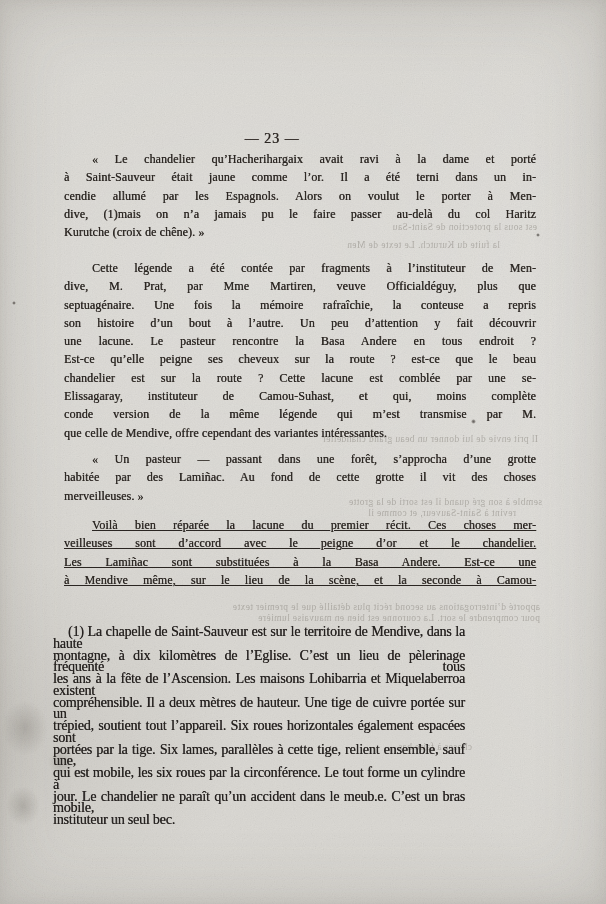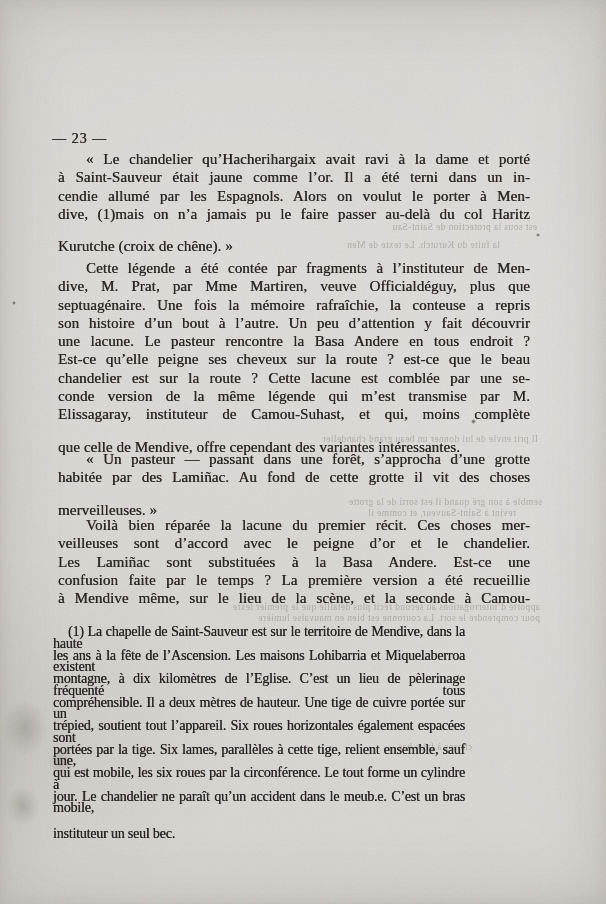--- a/index.html
+++ b/index.html
@@ -15,7 +15,7 @@
   .shading { position:absolute; inset:0; pointer-events:none;
     box-shadow: inset 0 0 70px rgba(95,90,82,0.22), inset 0 0 14px rgba(95,90,82,0.10); }
   .pageno {
-    position:absolute; top:131px; left:52px; width:440px; text-align:left;
+    position:absolute; top:131px; left:52px; width:440px; text-align:center;
     font-size:14px; letter-spacing:1px; color:#2b2622;
     text-shadow:0.4px 0 0 rgba(43,38,34,0.85);
   }

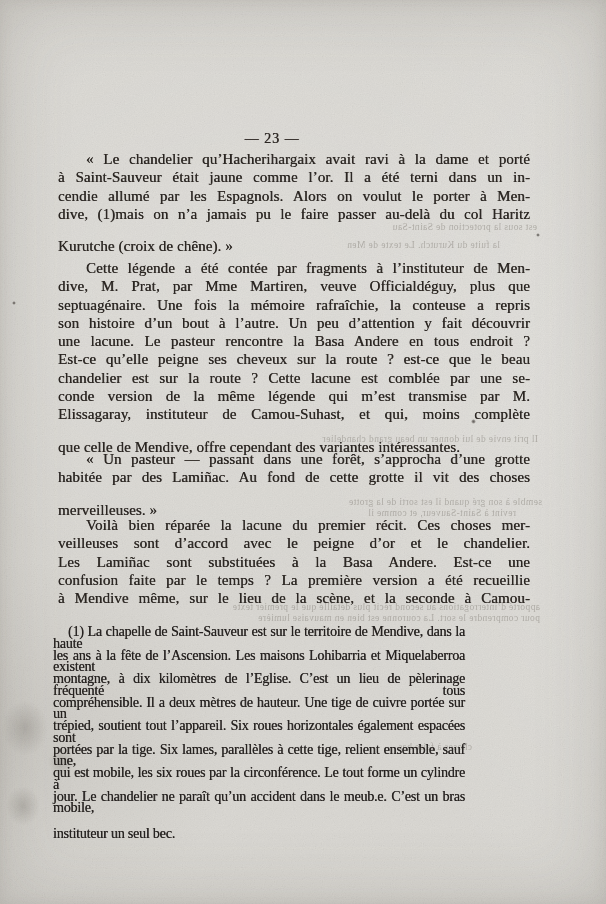--- a/index.html
+++ b/index.html
@@ -20,8 +20,8 @@
     text-shadow:0.4px 0 0 rgba(43,38,34,0.85);
   }
   .para {
-    position:absolute; left:58px; width:472px;
-    font-size:15px; line-height:18.3px; color:#2b2622;
+    position:absolute; left:64px; width:472px;
+    font-size:12px; line-height:18.3px; color:#2b2622;
     letter-spacing:0.1px; text-shadow:0.35px 0 0 rgba(43,38,34,0.8);
   }
   .p1 { top:150px; } .p2 { top:259px; } .p3 { top:450px; } .p4 { top:516px; }

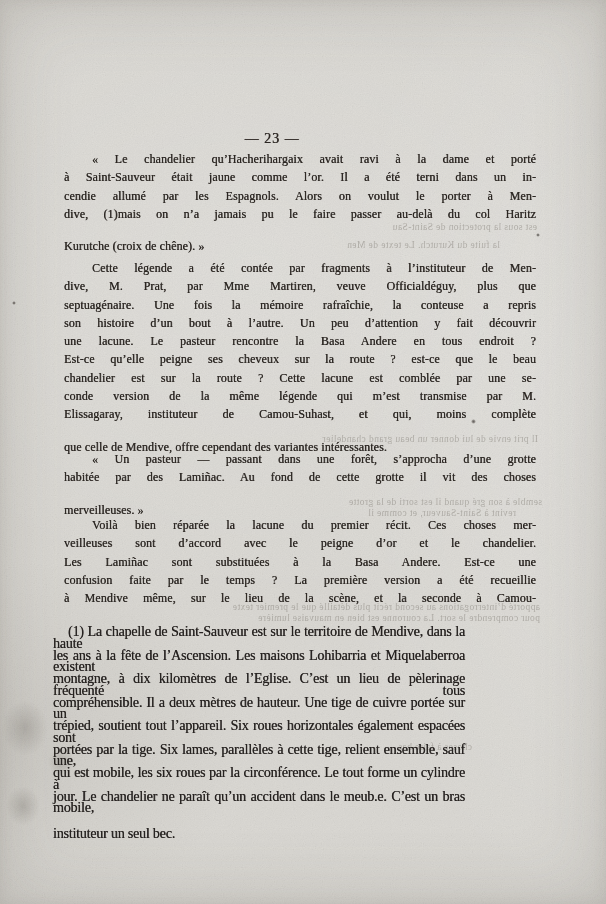--- a/index.html
+++ b/index.html
@@ -27,7 +27,7 @@
   .p1 { top:150px; } .p2 { top:259px; } .p3 { top:450px; } .p4 { top:516px; }
   .line { text-align:justify; text-align-last:justify; }
   .line.first { text-indent:28px; }
-  .line.last { text-align-last:left;margin-top:14px; }
+  .line.last { text-align-last:left; }
   .footnote {
     position:absolute; left:53px; width:412px; top:626px;
     font-size:14px; font-weight:normal; line-height:11.75px; color:#262220;

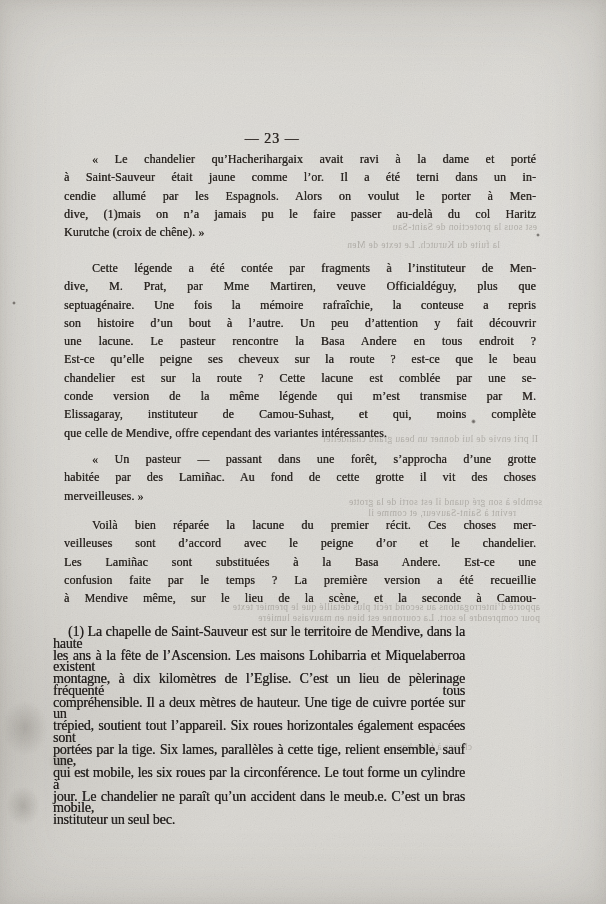--- a/index.html
+++ b/index.html
@@ -91,8 +91,8 @@
       <div class="line">une lacune. Le pasteur rencontre la Basa Andere en tous endroit ?</div>
       <div class="line">Est-ce qu’elle peigne ses cheveux sur la route ? est-ce que le beau</div>
       <div class="line">chandelier est sur la route ? Cette lacune est comblée par une se-</div>
+      <div class="line">Elissagaray, instituteur de Camou-Suhast, et qui, moins complète</div>
       <div class="line">conde version de la même légende qui m’est transmise par M.</div>
-      <div class="line">Elissagaray, instituteur de Camou-Suhast, et qui, moins complète</div>
       <div class="line last">que celle de Mendive, offre cependant des variantes intéressantes.</div>
     </div>
 

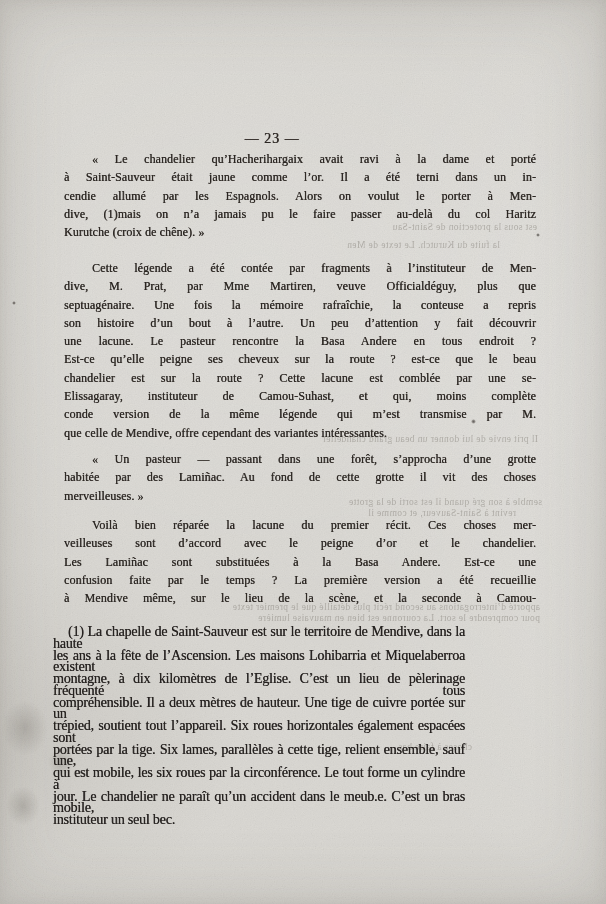--- a/index.html
+++ b/index.html
@@ -24,7 +24,7 @@
     font-size:12px; line-height:18.3px; color:#2b2622;
     letter-spacing:0.1px; text-shadow:0.35px 0 0 rgba(43,38,34,0.8);
   }
-  .p1 { top:150px; } .p2 { top:259px; } .p3 { top:450px; } .p4 { top:516px; }
+  .p1 { top:150px; } .p2 { top:259px; } .p3 { top:450px; } .p4 { top:516px;text-decoration:underline; }
   .line { text-align:justify; text-align-last:justify; }
   .line.first { text-indent:28px; }
   .line.last { text-align-last:left; }

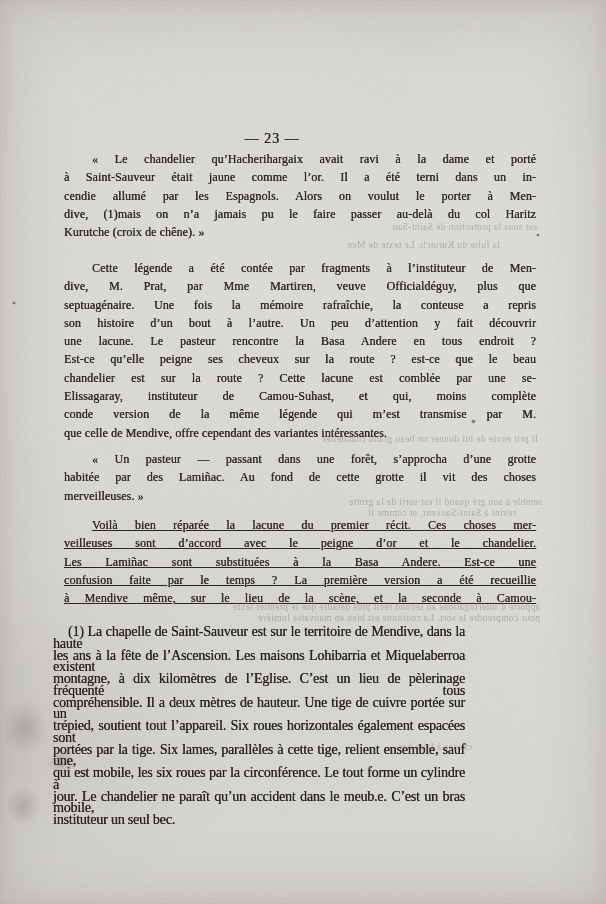--- a/index.html
+++ b/index.html
@@ -106,7 +106,6 @@
       <div class="line first">Voilà bien réparée la lacune du premier récit. Ces choses mer-</div>
       <div class="line">veilleuses sont d’accord avec le peigne d’or et le chandelier.</div>
       <div class="line">Les Lamiñac sont substituées à la Basa Andere. Est-ce une</div>
-      <div class="line">confusion faite par le temps ? La première version a été recueillie</div>
       <div class="line">à Mendive même, sur le lieu de la scène, et la seconde à Camou-</div>
     </div>
 

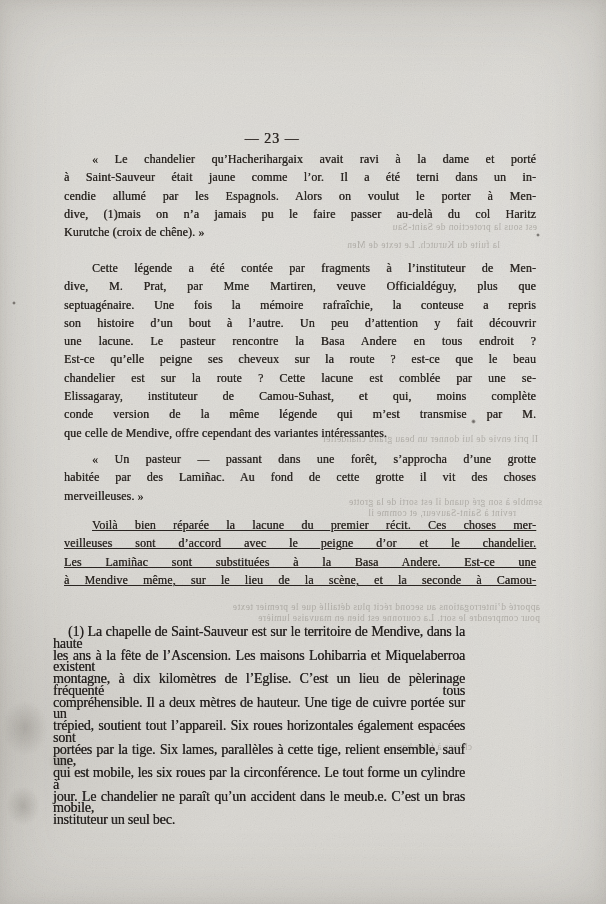--- a/index.html
+++ b/index.html
@@ -111,8 +111,8 @@
 
   <div class="footnote">
       <div class="line first">(1) La chapelle de Saint-Sauveur est sur le territoire de Mendive, dans la haute</div>
+      <div class="line">montagne, à dix kilomètres de l’Eglise. C’est un lieu de pèlerinage fréquenté tous</div>
       <div class="line">les ans à la fête de l’Ascension. Les maisons Lohibarria et Miquelaberroa existent</div>
-      <div class="line">montagne, à dix kilomètres de l’Eglise. C’est un lieu de pèlerinage fréquenté tous</div>
       <div class="line">compréhensible. Il a deux mètres de hauteur. Une tige de cuivre portée sur un</div>
       <div class="line">trépied, soutient tout l’appareil. Six roues horizontales également espacées sont</div>
       <div class="line">portées par la tige. Six lames, parallèles à cette tige, relient ensemble, sauf une,</div>

